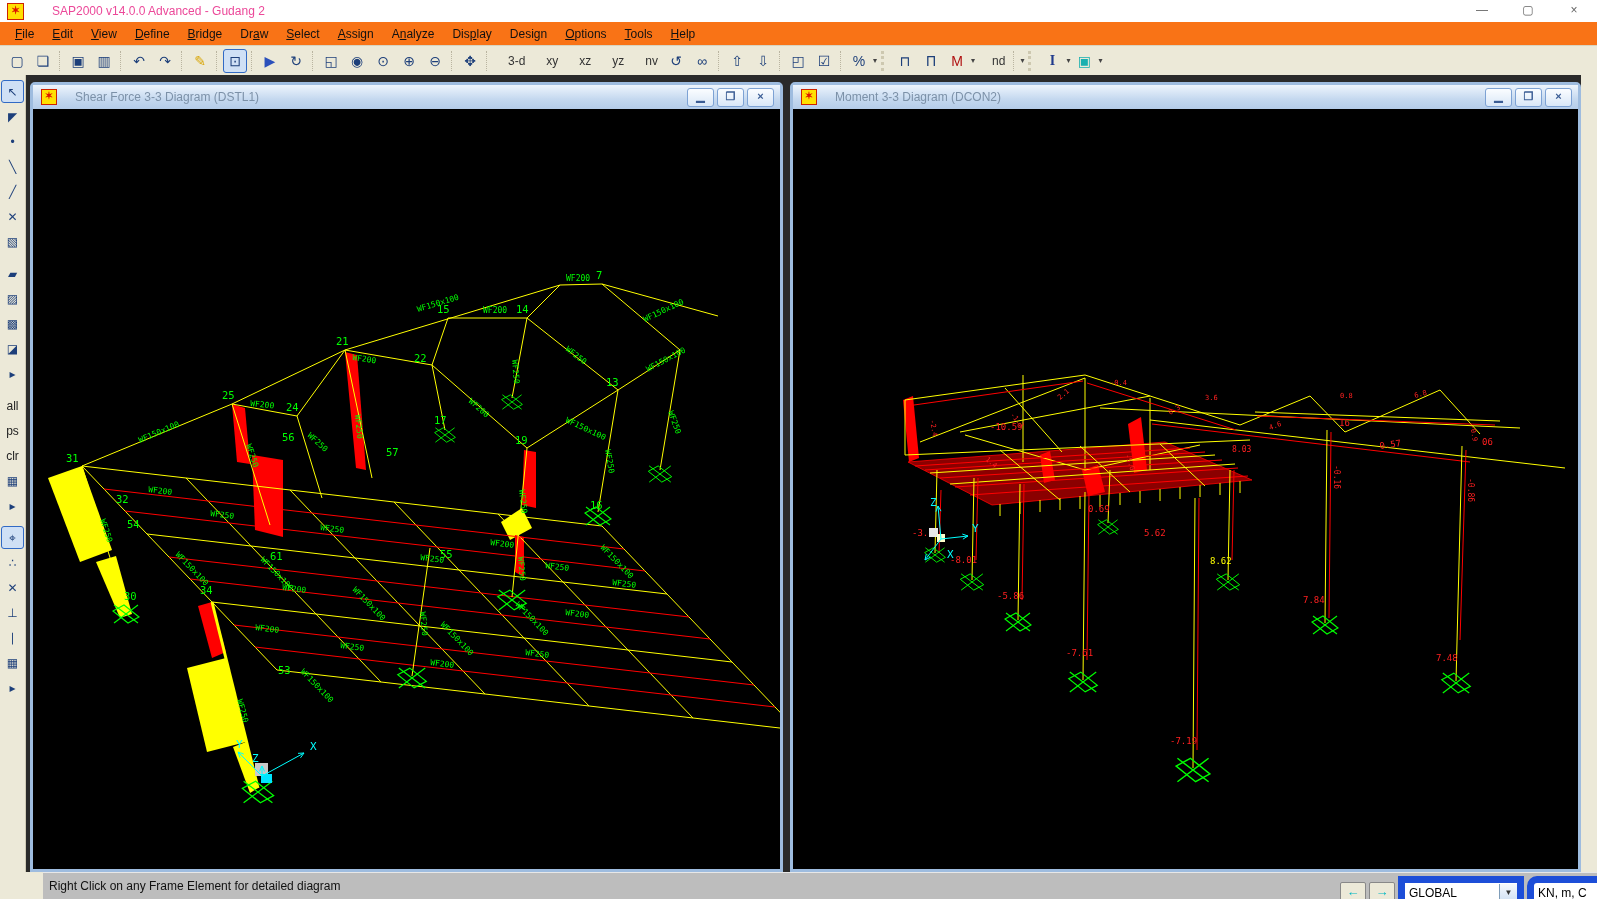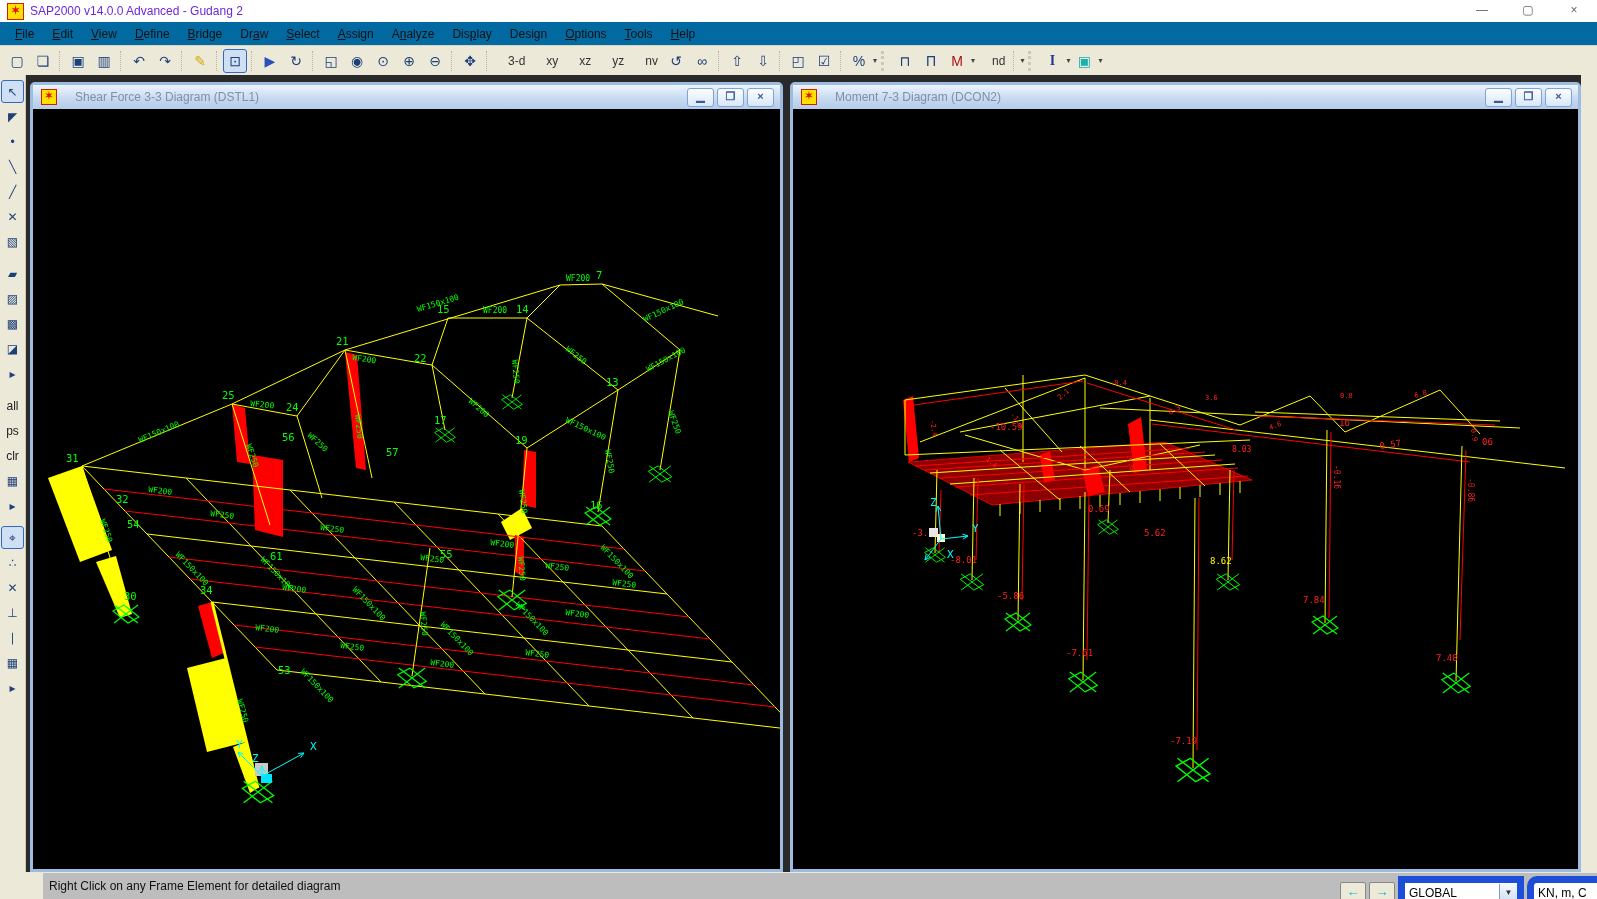--- a/index.html
+++ b/index.html
@@ -10,7 +10,7 @@
             display:flex;align-items:center;}
   .applogo{width:15px;height:15px;margin:0 6px 0 7px;background:#ffe000;border:1px solid #cc2200;
            color:#dd1100;font-size:11px;line-height:13px;text-align:center;font-weight:bold;}
-  .apptitle{color:#6d28d9;font-size:12px;}
+  .apptitle{color:#ec4899;font-size:12px;margin-left:22px;}
   .winbtns{position:absolute;right:0;top:0;height:22px;display:flex;}
   .winbtn{width:46px;height:22px;text-align:center;line-height:20px;color:#666;font-size:12px;}
   

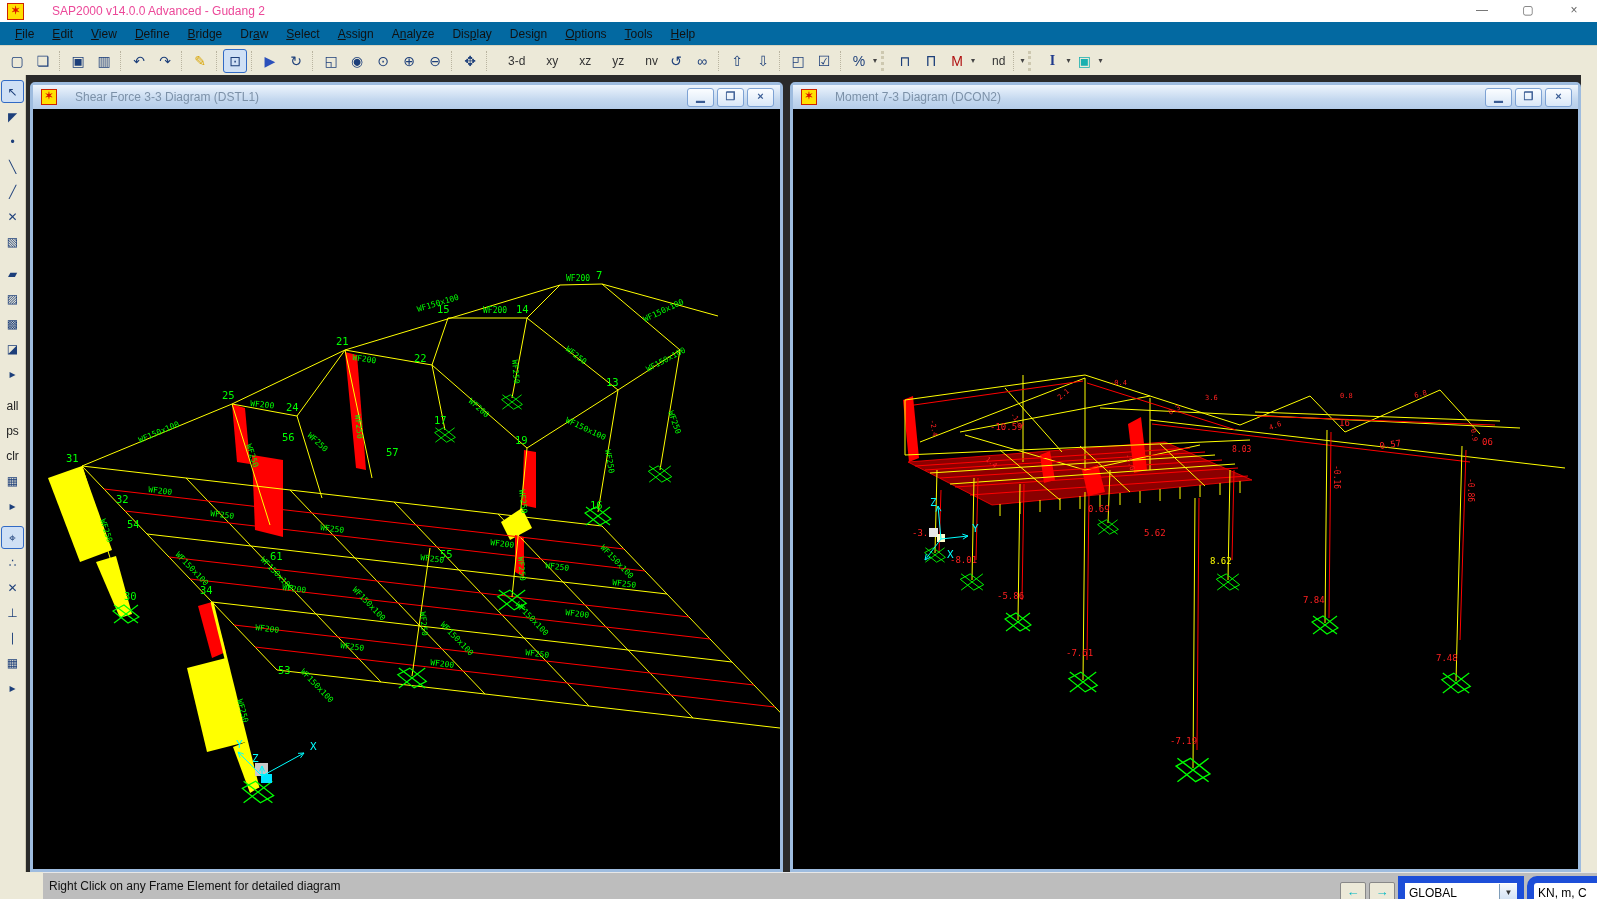--- a/index.html
+++ b/index.html
@@ -14,7 +14,7 @@
   .winbtns{position:absolute;right:0;top:0;height:22px;display:flex;}
   .winbtn{width:46px;height:22px;text-align:center;line-height:20px;color:#666;font-size:12px;}
   
-  .menubar{position:absolute;left:0;top:22px;width:1597px;height:24px;background:#0369a1;
+  .menubar{position:absolute;left:0;top:22px;width:1597px;height:24px;background:#f97316;
            border-bottom:1px solid #d8d4c0;display:flex;align-items:center;padding-left:6px;box-sizing:border-box;}
   .menuitem{padding:3px 9px;color:#111;}
   .menuitem u{text-decoration:underline;}

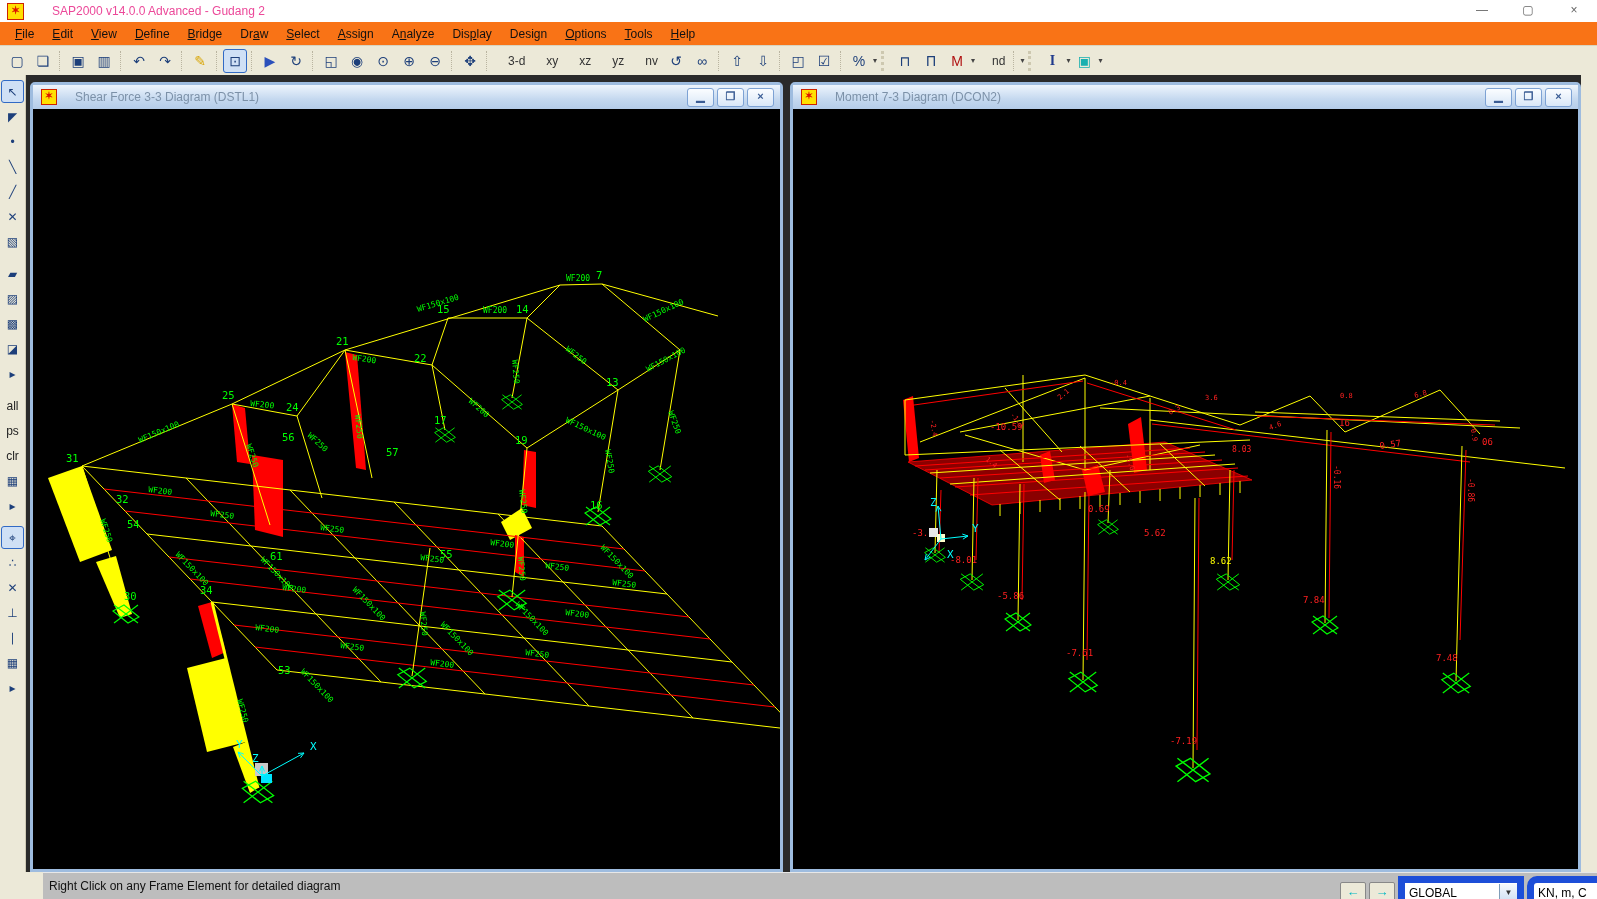--- a/index.html
+++ b/index.html
@@ -374,7 +374,7 @@
   <div class="child" style="left:764px;top:7px;width:791px;height:790px;">
     <div class="childbar">
       <div class="childlogo">✶</div>
-      <div class="childtitle">Moment 7-3 Diagram   (DCON2)</div>
+      <div class="childtitle">Moment 3-3 Diagram   (DCON2)</div>
       <div class="childbtns">
         <div class="childbtn">▁</div>
         <div class="childbtn">❐</div>

